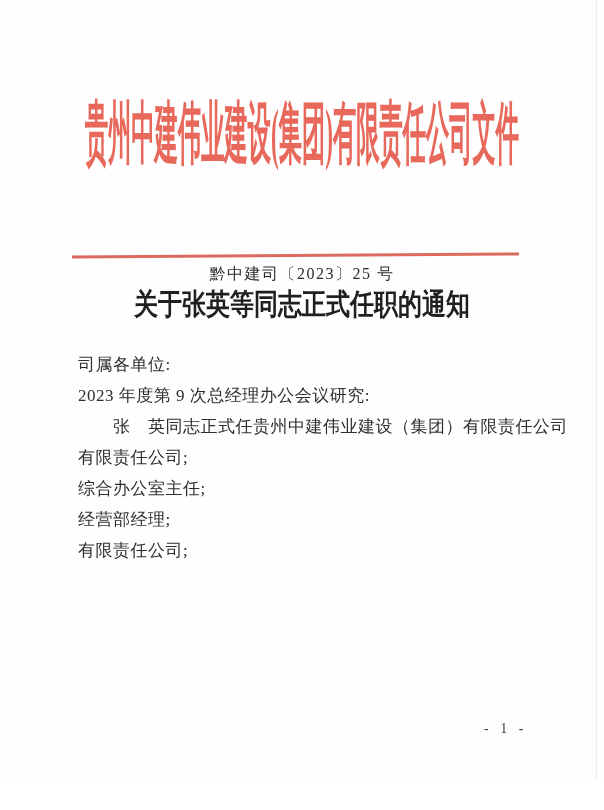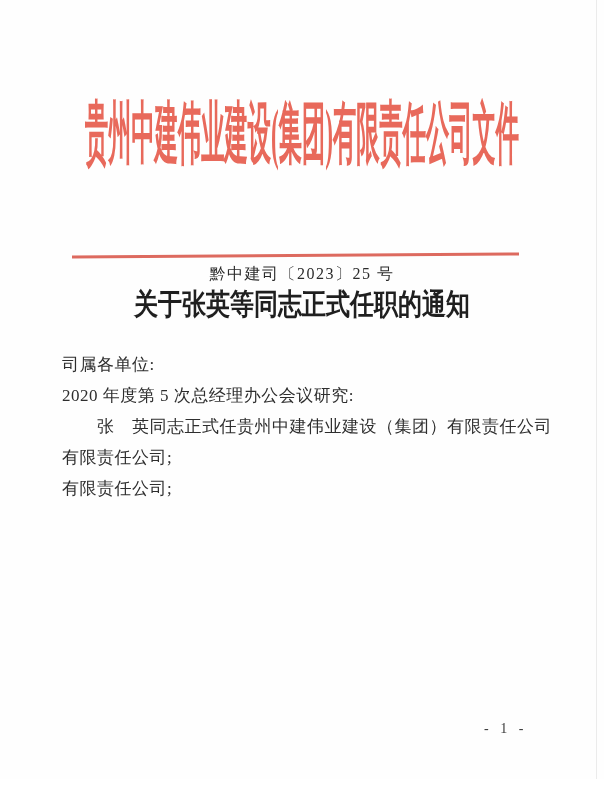--- a/index.html
+++ b/index.html
@@ -89,6 +89,7 @@
     line-height: 31px;
     white-space: pre;
     letter-spacing: 0.5px;
+    margin-left: 16px;
   }
   .page-number {
     position: absolute;

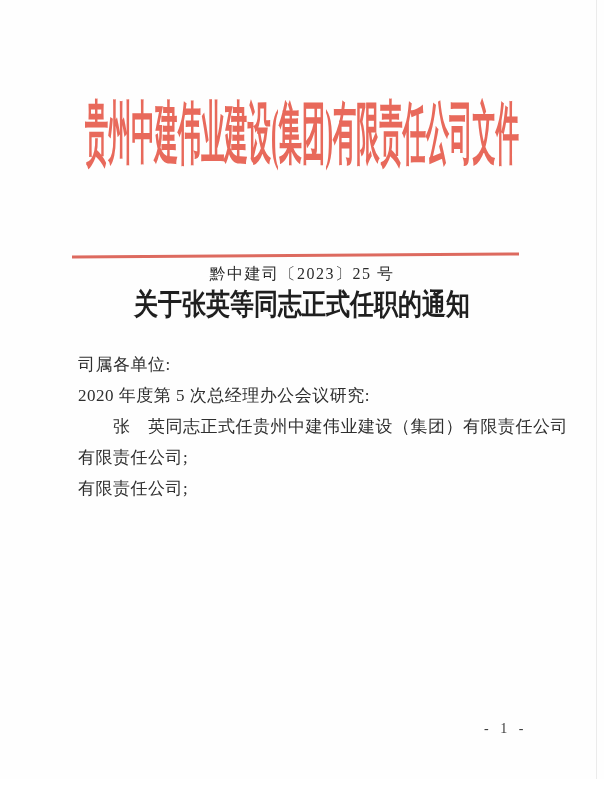--- a/index.html
+++ b/index.html
@@ -118,7 +118,7 @@
 
   <div class="doc-body">
     <div class="line">司属各单位:</div>
-    <div class="line">2020 年度第 5 次总经理办公会议研究:</div>
+    <div class="line">2023 年度第 9 次总经理办公会议研究:</div>
     <div class="line">　　张　英同志正式任贵州中建伟业建设（集团）有限责任公司</div>
     <div class="line">有限责任公司;</div>
     <div class="line">有限责任公司;</div>

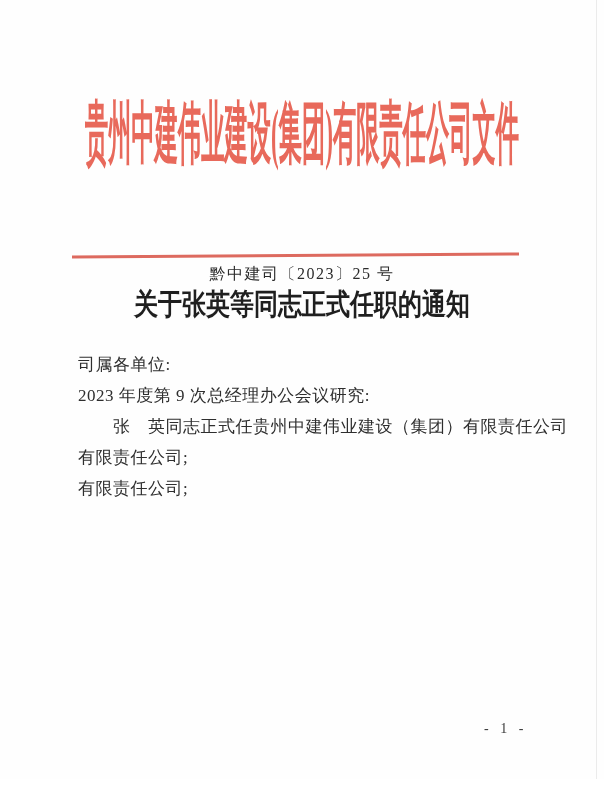--- a/index.html
+++ b/index.html
@@ -121,6 +121,7 @@
     <div class="line">2023 年度第 9 次总经理办公会议研究:</div>
     <div class="line">　　张　英同志正式任贵州中建伟业建设（集团）有限责任公司</div>
     <div class="line">有限责任公司;</div>
+    <div class="line">综合办公室主任;</div>
     <div class="line">有限责任公司;</div>
   </div>
 

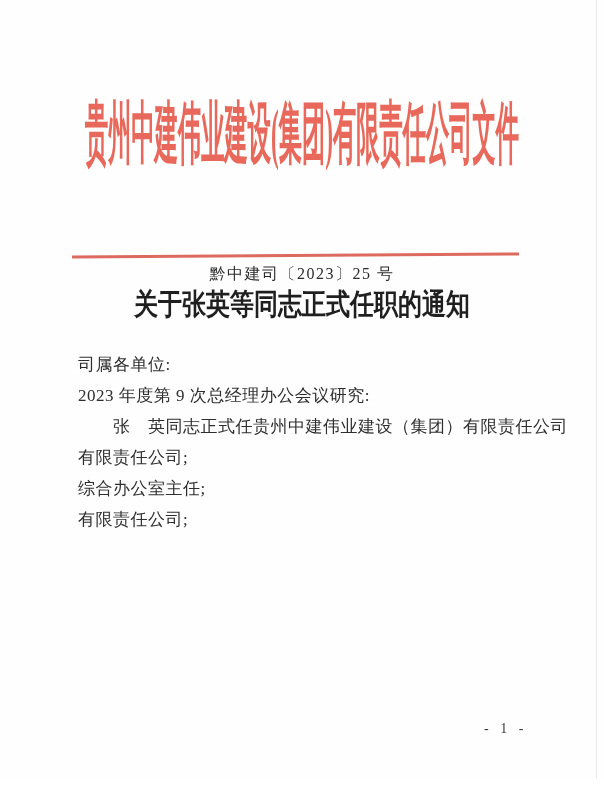--- a/index.html
+++ b/index.html
@@ -122,6 +122,7 @@
     <div class="line">　　张　英同志正式任贵州中建伟业建设（集团）有限责任公司</div>
     <div class="line">有限责任公司;</div>
     <div class="line">综合办公室主任;</div>
+    <div class="line">经营部经理;</div>
     <div class="line">有限责任公司;</div>
   </div>
 

